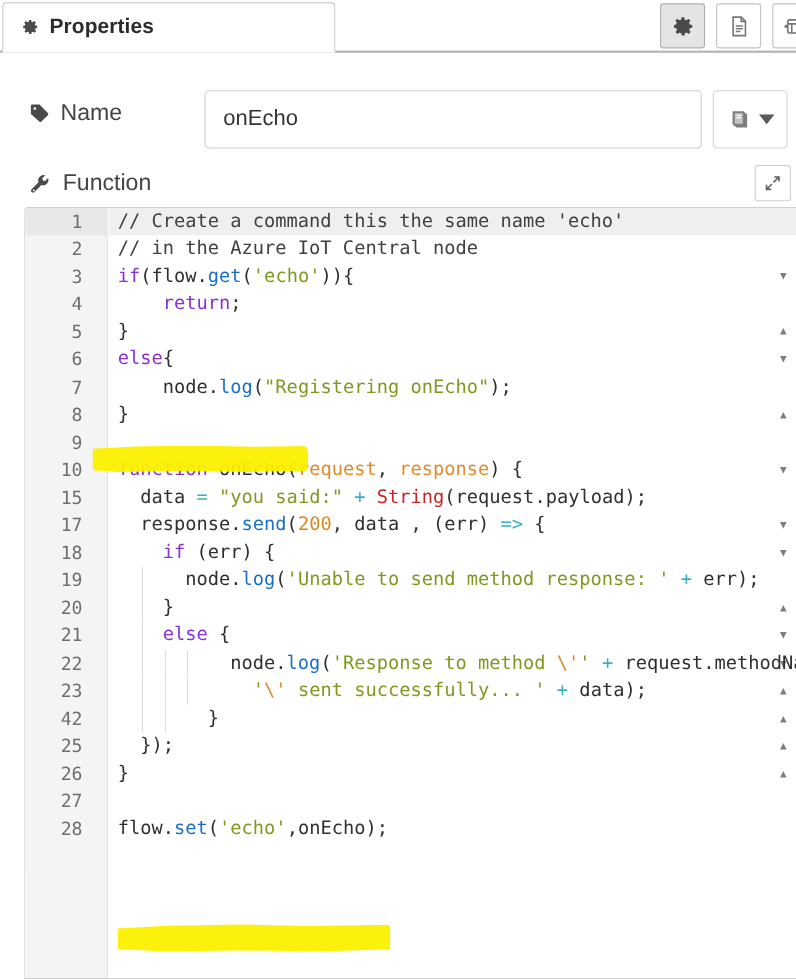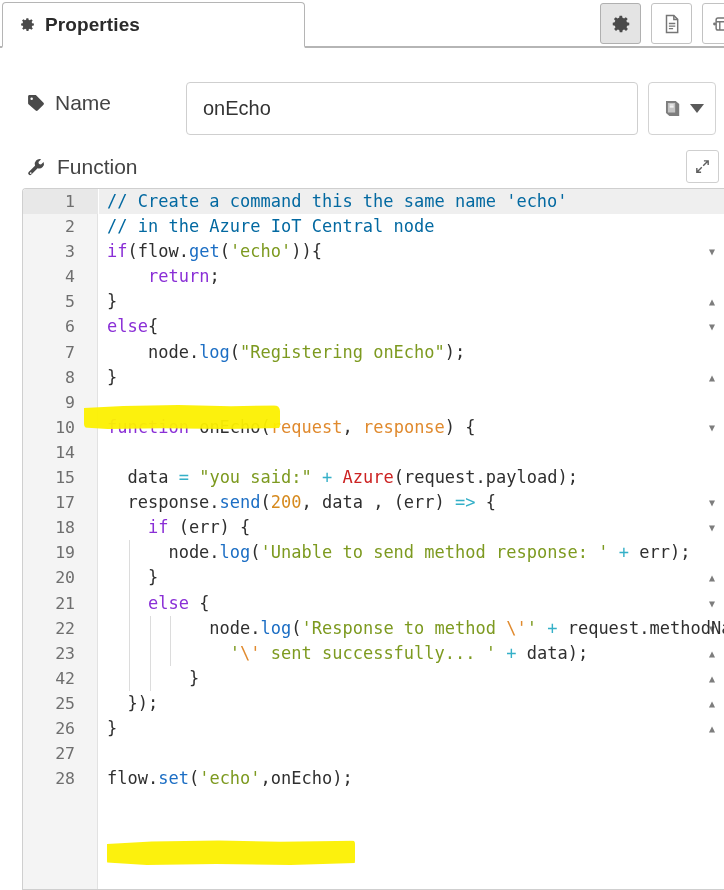--- a/index.html
+++ b/index.html
@@ -128,7 +128,7 @@
   }
 
   
-  .t-com  { color:#0369a1; }
+  .t-com  { color:#404040; }
   .t-kw   { color:#8a2fd6; }
   .t-fn   { color:#1c6ec4; }
   .t-str  { color:#7d9a20; }

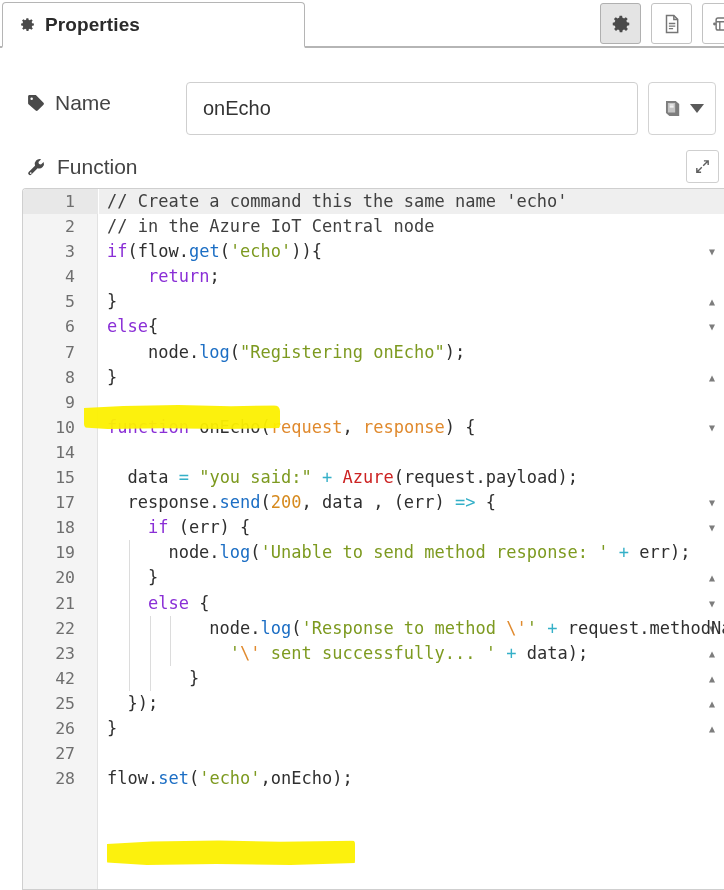--- a/index.html
+++ b/index.html
@@ -239,7 +239,6 @@
       <div class="row"><div class="gnum-cell">8</div><div class="fold">▲</div><div class="code-cell"><span class="t-pln">}</span></div></div>
       <div class="row"><div class="gnum-cell">9</div><div class="code-cell"></div></div>
       <div class="row"><div class="gnum-cell">10</div><div class="fold">▼</div><div class="code-cell"><span class="t-kw">function</span><span class="t-pln"> </span><span class="t-pln">onEcho</span><span class="t-pln">(</span><span class="t-par">request</span><span class="t-pln">, </span><span class="t-par">response</span><span class="t-pln">) {</span></div></div>
-      <div class="row"><div class="gnum-cell">14</div><div class="code-cell"></div></div>
       <div class="row"><div class="gnum-cell">15</div><div class="code-cell"><span class="t-pln">  data </span><span class="t-op">=</span><span class="t-pln"> </span><span class="t-str">"you said:"</span><span class="t-pln"> </span><span class="t-op">+</span><span class="t-pln"> </span><span class="t-cls">Azure</span><span class="t-pln">(request.payload);</span></div></div>
       <div class="row"><div class="gnum-cell">17</div><div class="fold">▼</div><div class="code-cell"><span class="t-pln">  response.</span><span class="t-fn">send</span><span class="t-pln">(</span><span class="t-num">200</span><span class="t-pln">, data , (err) </span><span class="t-op">=&gt;</span><span class="t-pln"> {</span></div></div>
       <div class="row"><div class="gnum-cell">18</div><div class="fold">▼</div><div class="code-cell"><span class="t-pln">    </span><span class="t-kw">if</span><span class="t-pln"> (err) {</span></div></div>

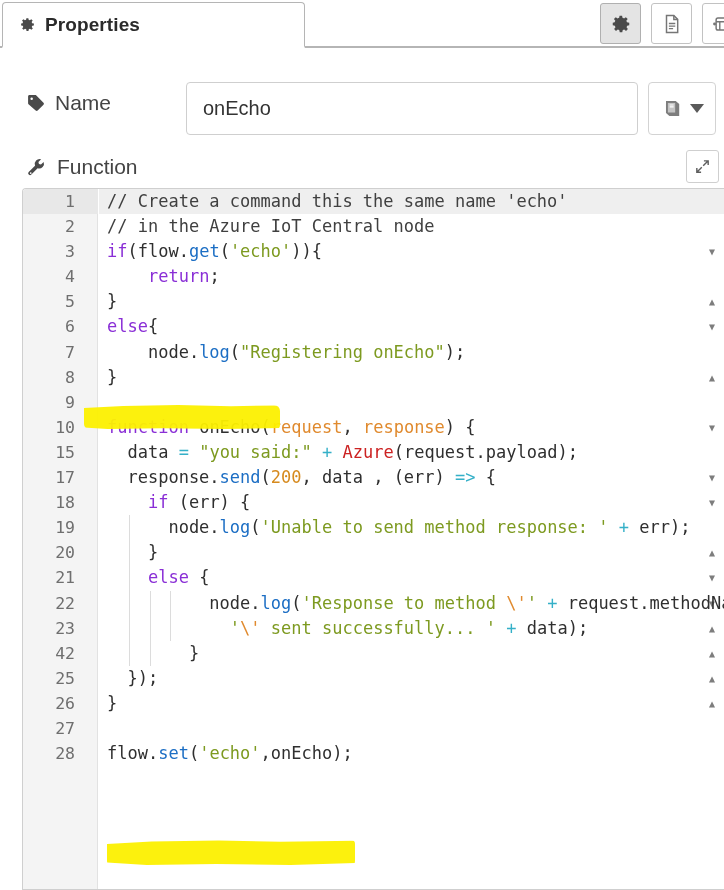--- a/index.html
+++ b/index.html
@@ -239,7 +239,7 @@
       <div class="row"><div class="gnum-cell">8</div><div class="fold">▲</div><div class="code-cell"><span class="t-pln">}</span></div></div>
       <div class="row"><div class="gnum-cell">9</div><div class="code-cell"></div></div>
       <div class="row"><div class="gnum-cell">10</div><div class="fold">▼</div><div class="code-cell"><span class="t-kw">function</span><span class="t-pln"> </span><span class="t-pln">onEcho</span><span class="t-pln">(</span><span class="t-par">request</span><span class="t-pln">, </span><span class="t-par">response</span><span class="t-pln">) {</span></div></div>
-      <div class="row"><div class="gnum-cell">15</div><div class="code-cell"><span class="t-pln">  data </span><span class="t-op">=</span><span class="t-pln"> </span><span class="t-str">"you said:"</span><span class="t-pln"> </span><span class="t-op">+</span><span class="t-pln"> </span><span class="t-cls">Azure</span><span class="t-pln">(request.payload);</span></div></div>
+      <div class="row"><div class="gnum-cell">15</div><div class="code-cell"><span class="t-pln">  data </span><span class="t-op">=</span><span class="t-pln"> </span><span class="t-str">"you said:"</span><span class="t-pln"> </span><span class="t-op">+</span><span class="t-pln"> </span><span class="t-cls">String</span><span class="t-pln">(request.payload);</span></div></div>
       <div class="row"><div class="gnum-cell">17</div><div class="fold">▼</div><div class="code-cell"><span class="t-pln">  response.</span><span class="t-fn">send</span><span class="t-pln">(</span><span class="t-num">200</span><span class="t-pln">, data , (err) </span><span class="t-op">=&gt;</span><span class="t-pln"> {</span></div></div>
       <div class="row"><div class="gnum-cell">18</div><div class="fold">▼</div><div class="code-cell"><span class="t-pln">    </span><span class="t-kw">if</span><span class="t-pln"> (err) {</span></div></div>
       <div class="row"><div class="gnum-cell">19</div><div class="code-cell"><span class="iguide" style="left: 30.44px;"></span><span class="t-pln">      node.</span><span class="t-fn">log</span><span class="t-pln">(</span><span class="t-str">'Unable to send method response: '</span><span class="t-pln"> </span><span class="t-op">+</span><span class="t-pln"> err);</span></div></div>

